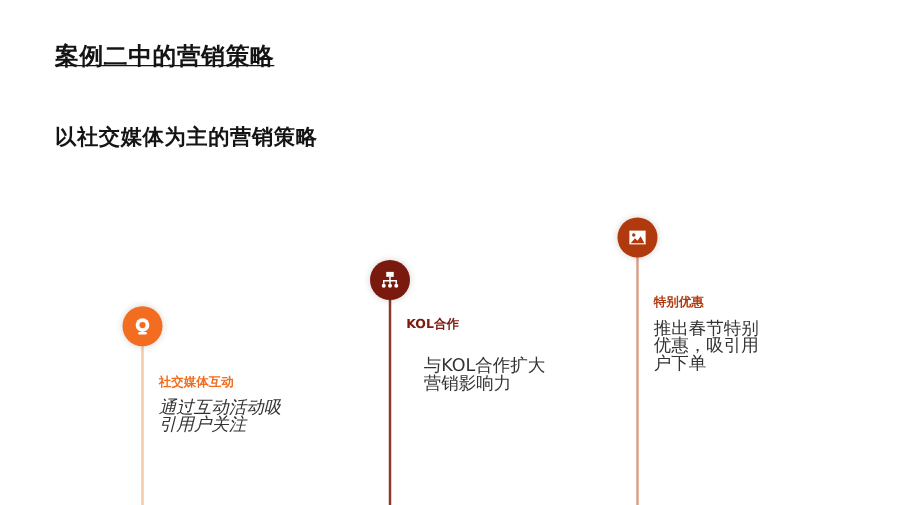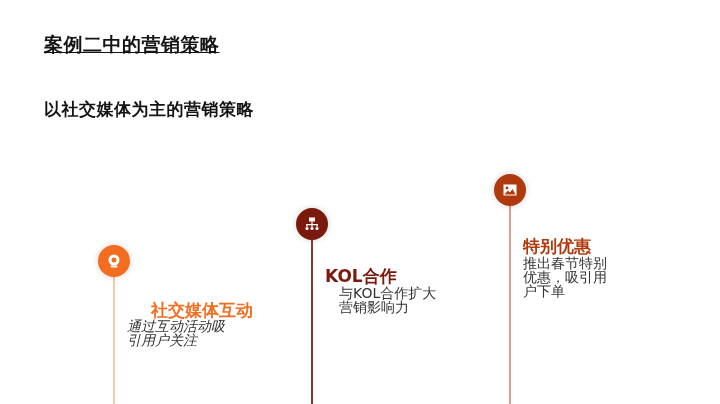--- a/index.html
+++ b/index.html
@@ -26,7 +26,7 @@
       position: absolute; width: 2px;
     }
     .step-title {
-      position: absolute; font-size: 17px; font-weight: bold; white-space: nowrap;
+      position: absolute; font-size: 10px; font-weight: bold; white-space: nowrap;
     }
     .step-desc {
       position: absolute; font-size: 14px; line-height: 14px; color: #333; width: 104px;

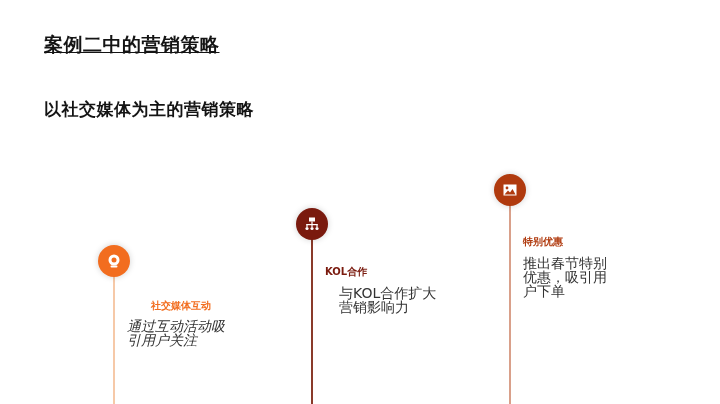--- a/index.html
+++ b/index.html
@@ -66,7 +66,7 @@
       <circle cx="13" cy="12.5" r="1.6" fill="#fff"></circle>
     </svg>
   </div>
-  <div class="step-title" style="left:325px; top:265px; color:#7a1a0e;">KOL合作</div>
+  <div class="step-title" style="left:325px; top:252px; color:#7a1a0e;">KOL合作</div>
   <div class="step-desc" style="left:339px; top:286px;">与KOL合作扩大营销影响力</div>
 </div>
 

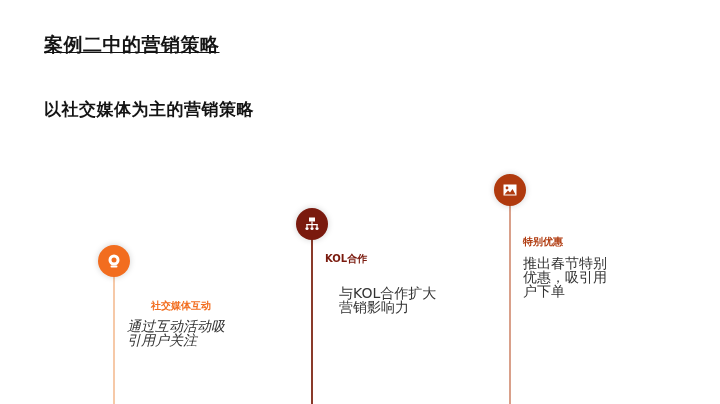--- a/index.html
+++ b/index.html
@@ -47,7 +47,7 @@
       <rect x="4.5" y="12.5" width="7" height="2" rx="1" fill="#fff"></rect>
     </svg>
   </div>
-  <div class="step-title" style="left:127px; top:299px; color:#f26d1f;margin-left:24px;">社交媒体互动</div>
+  <div class="step-title" style="left:127px; top:299px; color:#f26d1f;">社交媒体互动</div>
   <div class="step-desc" style="left:127px; top:319px;font-style:italic;">通过互动活动吸引用户关注</div>
 </div>
 

